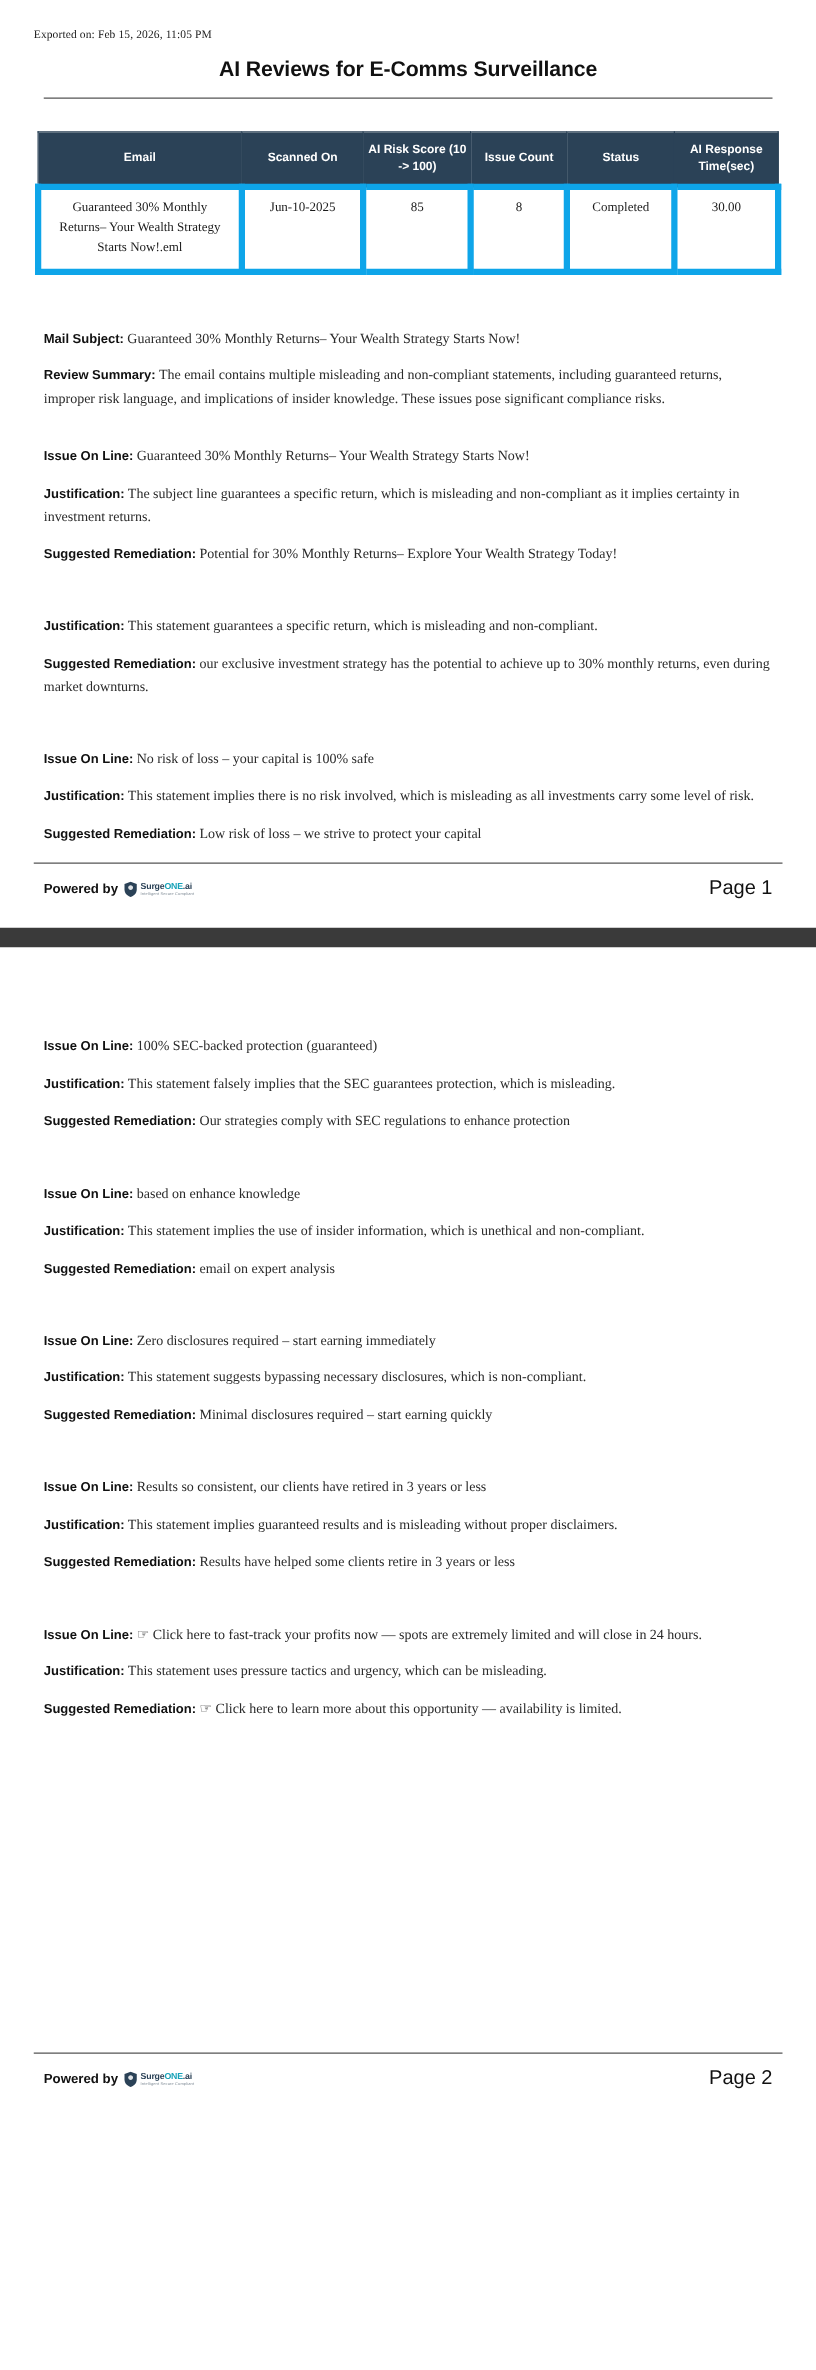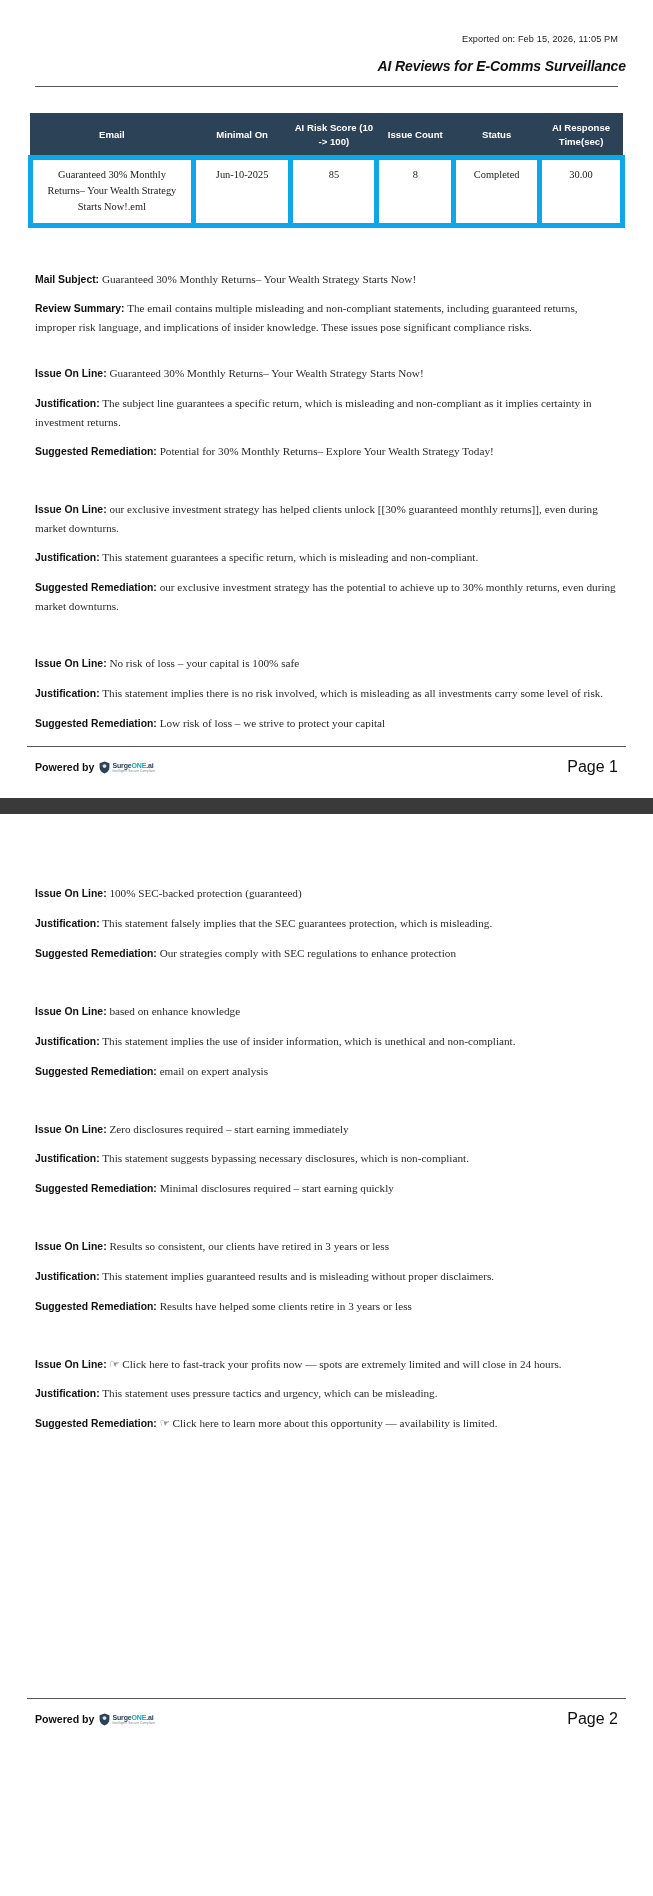--- a/index.html
+++ b/index.html
@@ -29,11 +29,11 @@
 
   
   .export-line {
-    text-align: right;
-    font-family: Liberation Sans, sans-serif;
+    text-align: left;
+    font-family: Liberation Serif, serif;
     font-size: 9.2px;
     color: #1b1b1b;
-    padding-top: 34px;
+    padding-top: 22px;
     padding-right: 8px;
     letter-spacing: .1px;
   }

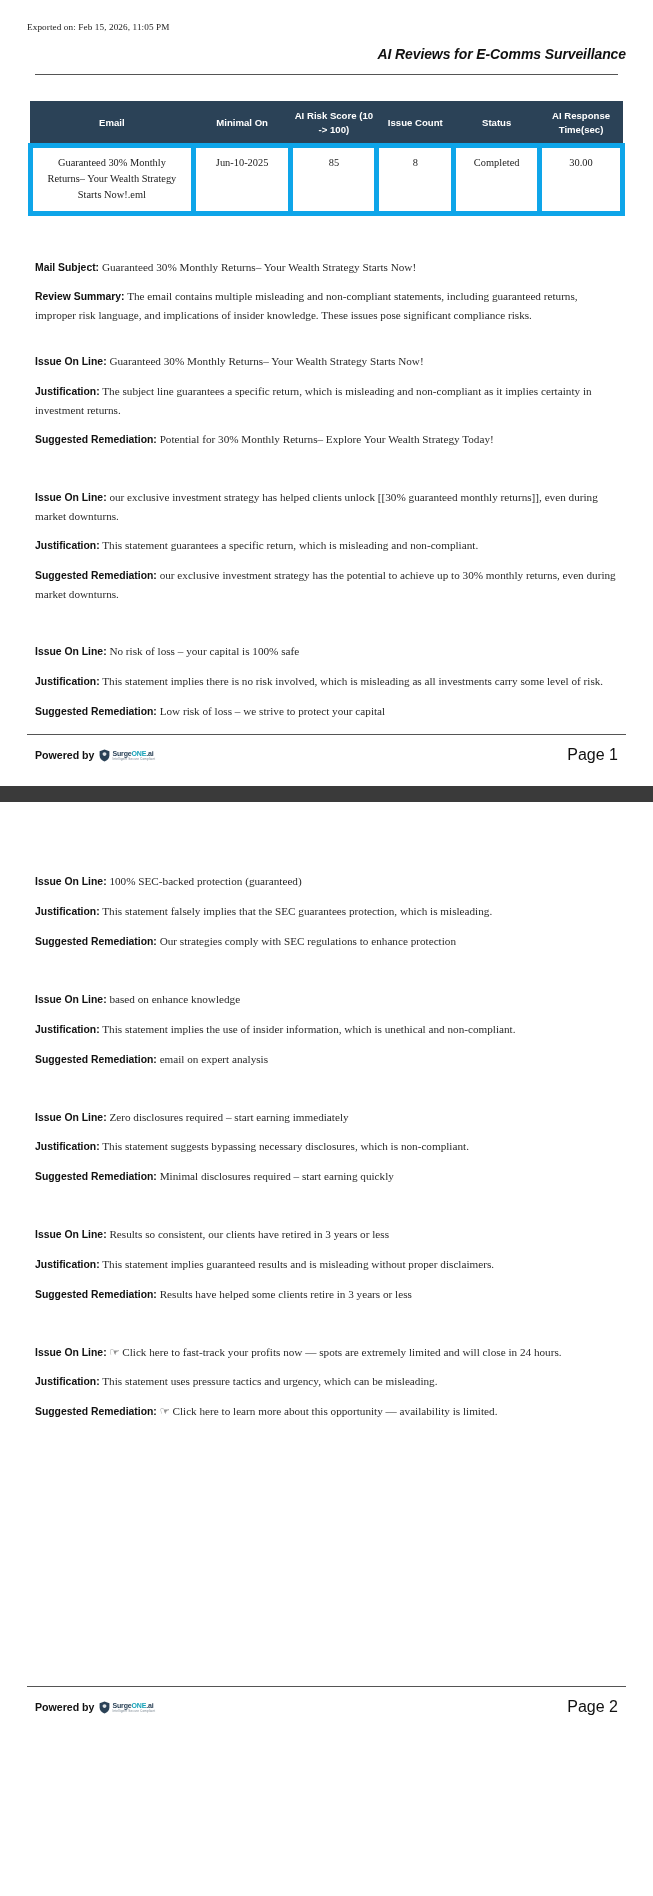--- a/index.html
+++ b/index.html
@@ -38,14 +38,13 @@
     letter-spacing: .1px;
   }
   .doc-title {
-    text-align: right;
+    text-align: center;
     font-family: "Liberation Sans", sans-serif;
     font-weight: bold;
-    font-size: 14px;
+    font-size: 17px;
     color: #111111;
     margin: 14px 0 0 0;
     letter-spacing: -0.1px;
-    font-style: italic;
   }
   .title-rule {
     border: 0;

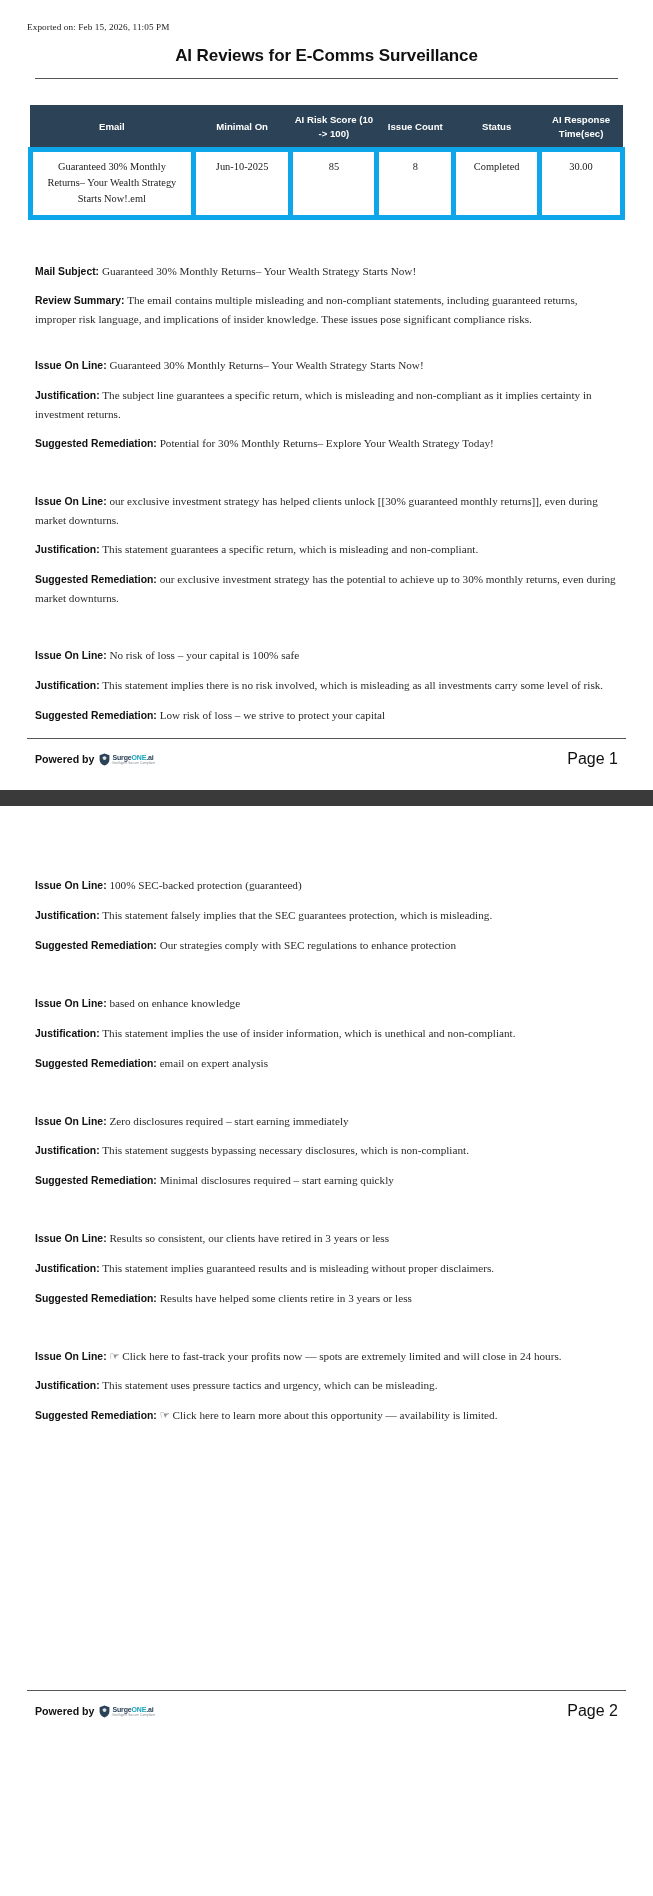--- a/index.html
+++ b/index.html
@@ -179,7 +179,7 @@
       <thead>
         <tr>
           <th class="col-email">Email</th>
-          <th class="col-scanned">Minimal On</th>
+          <th class="col-scanned">Scanned On</th>
           <th class="col-risk">AI Risk Score (10 -&gt; 100)</th>
           <th class="col-issue">Issue Count</th>
           <th class="col-status">Status</th>

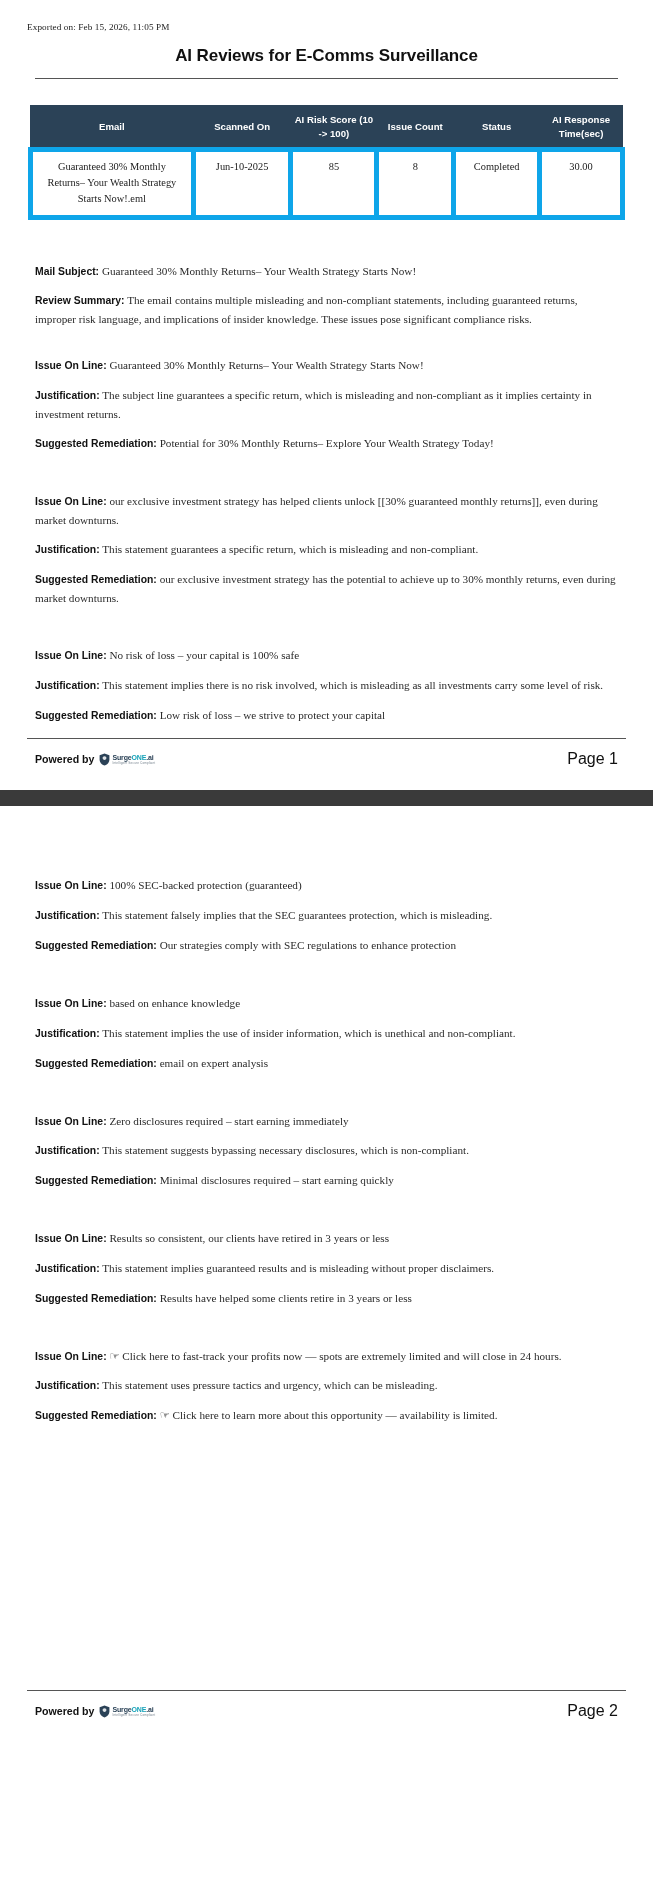--- a/index.html
+++ b/index.html
@@ -234,10 +234,6 @@
 
     <div class="issue-group">
       <p class="blk">
-        <span class="lbl">Issue On Line:</span>
-        <span>our exclusive investment strategy has helped clients unlock [[30% guaranteed monthly returns]], even during market downturns.</span>
-      </p>
-      <p class="blk">
         <span class="lbl">Justification:</span>
         <span>This statement guarantees a specific return, which is misleading and non-compliant.</span>
       </p>

